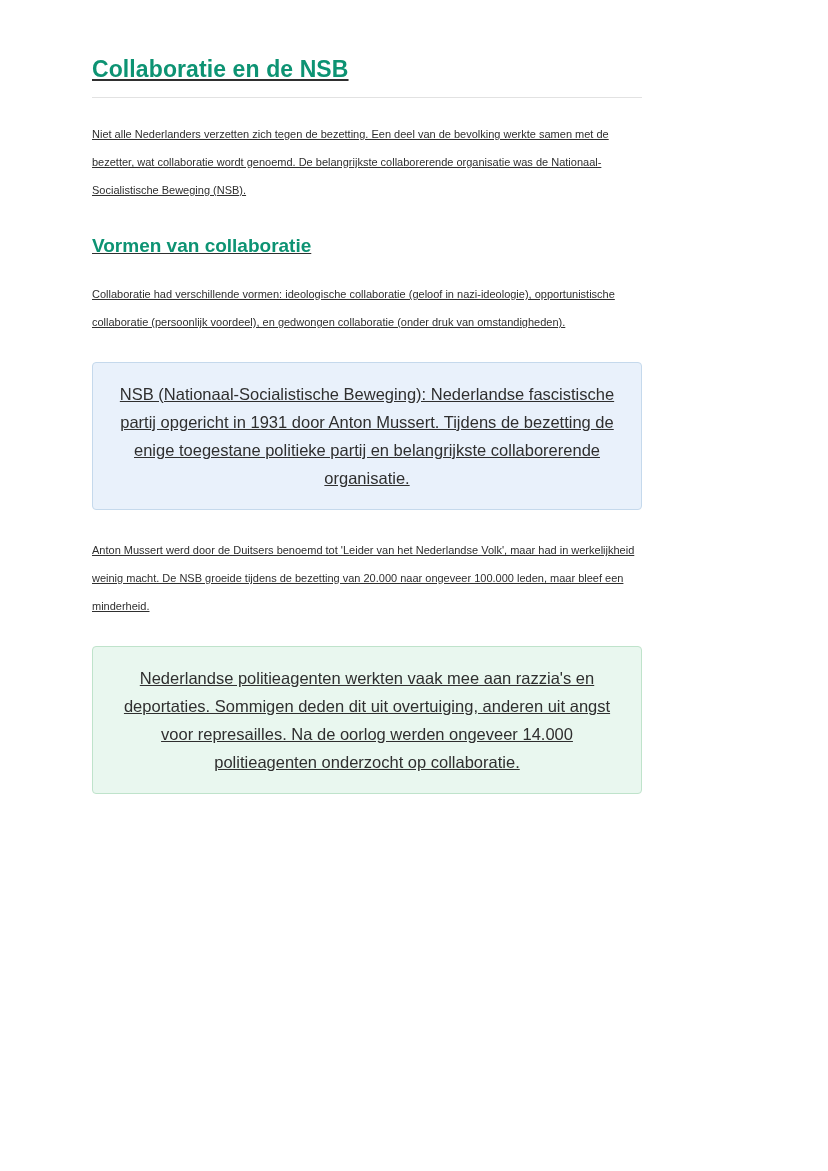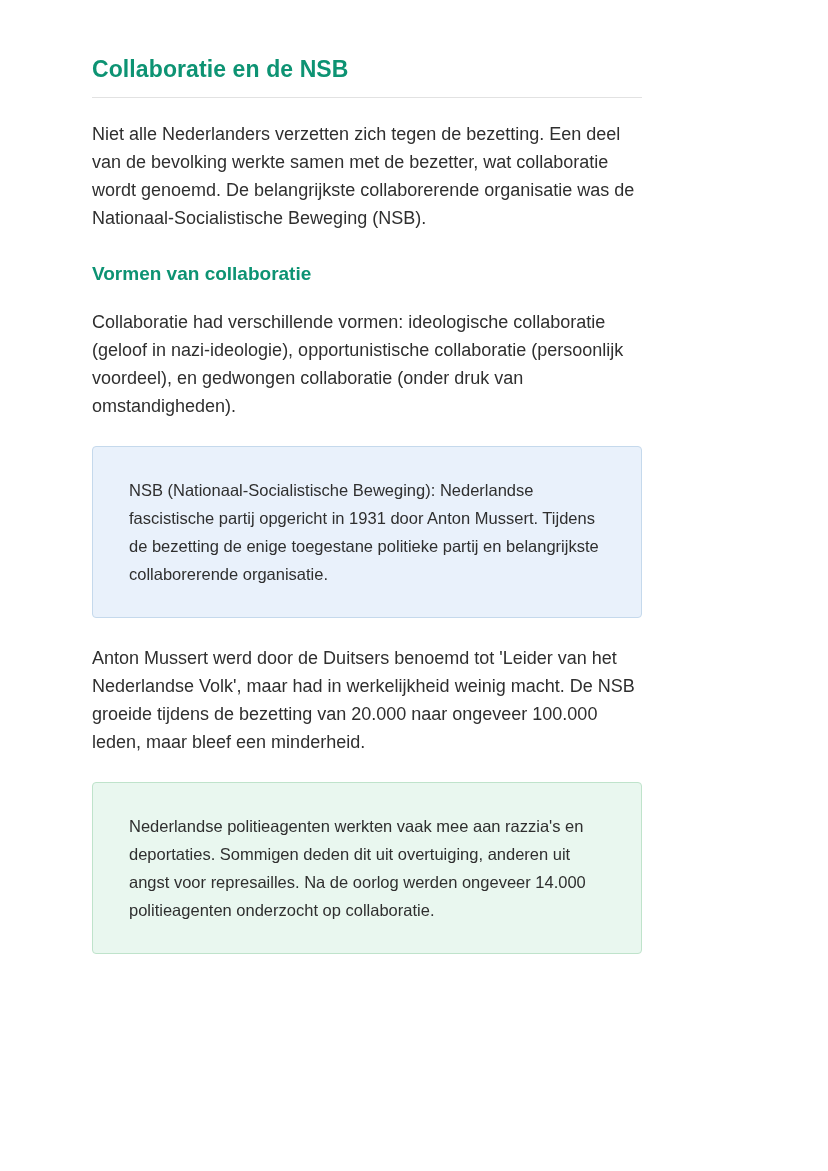--- a/index.html
+++ b/index.html
@@ -31,6 +31,7 @@
     width: 734px;
     min-height: 1171px;
     padding: 55px 92px 92px 92px;
+    text-decoration: underline;
   }
 
   h1.title {

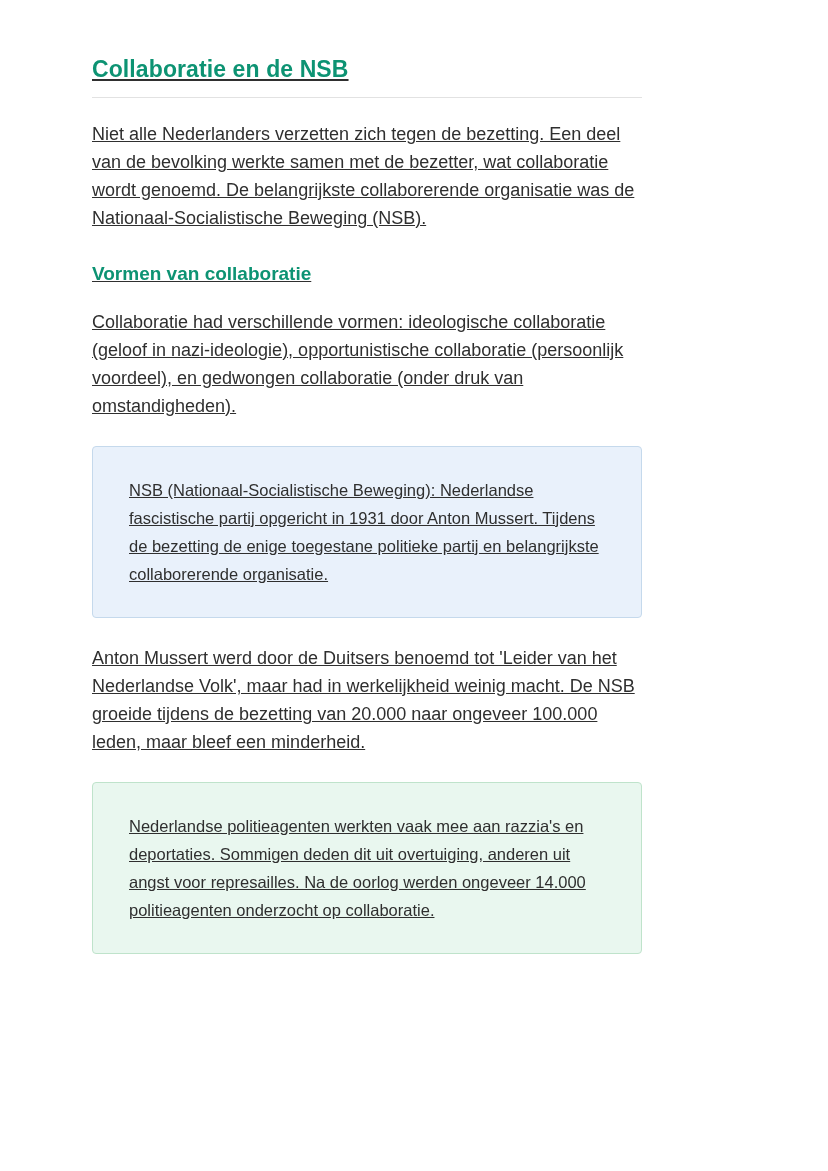--- a/index.html
+++ b/index.html
@@ -51,7 +51,7 @@
 
   p.body-text {
     margin: 22px 0;
-    font-size: 18px;
+    font-size: 11px;
     line-height: 28px;
     color: var(--body-text);
   }

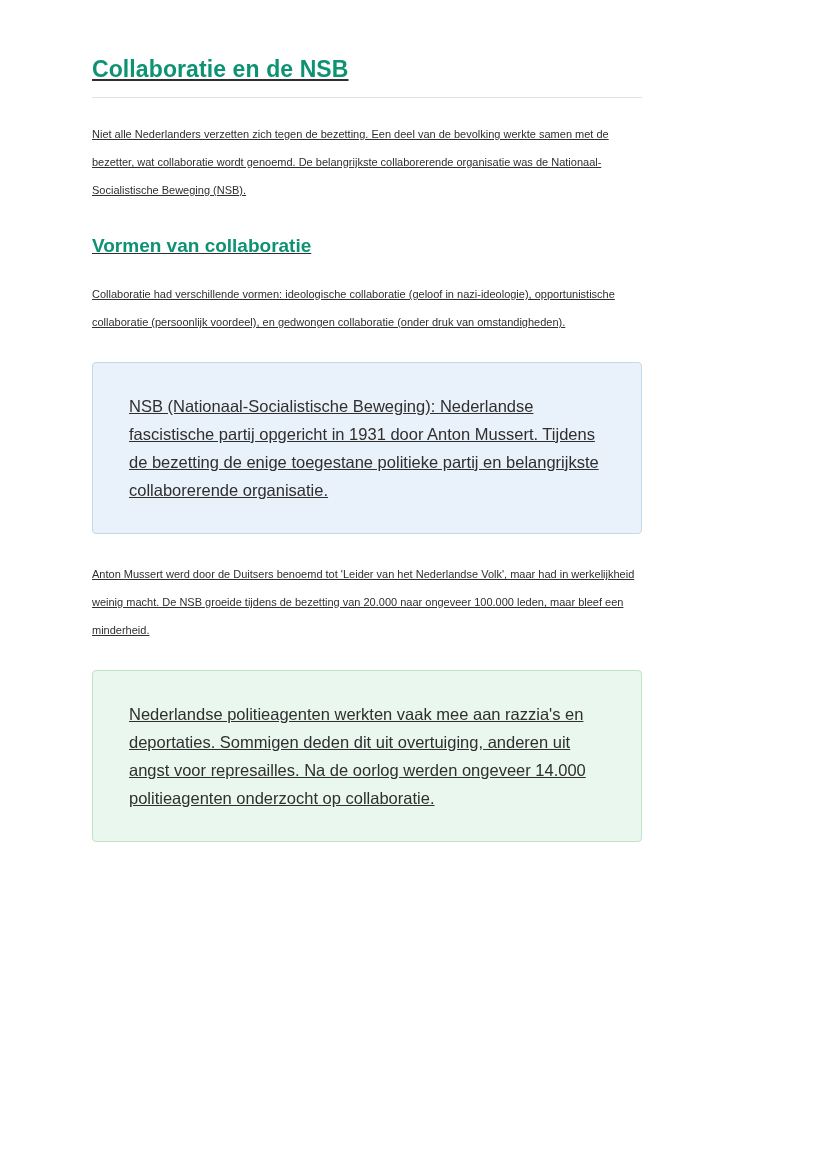--- a/index.html
+++ b/index.html
@@ -71,10 +71,11 @@
   }
 
   .info-box p {
-    margin: 12px;
+    margin: 0;
     font-size: 16.5px;
     line-height: 28px;
     color: var(--body-text);
+    text-align: center;
   }
 
   .info-box.blue {

